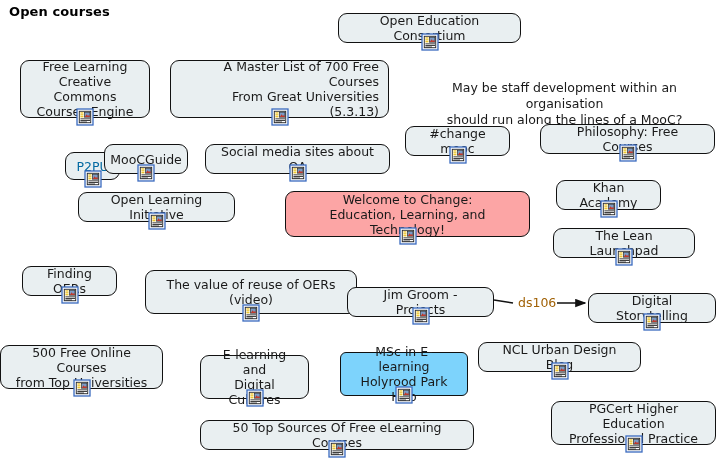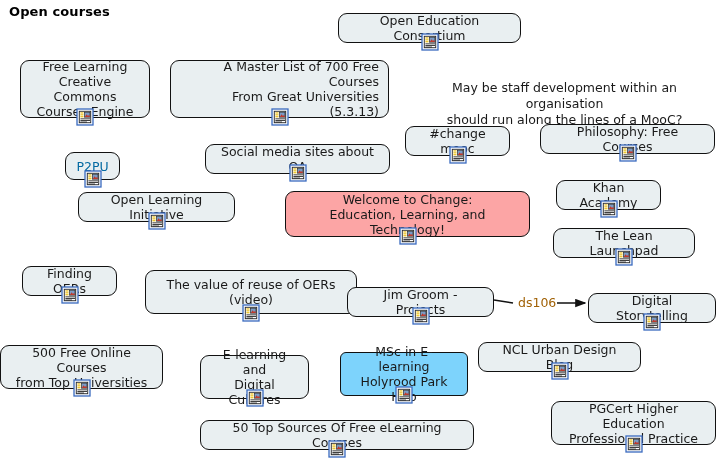--- a/index.html
+++ b/index.html
@@ -221,6 +221,23 @@
     </span>
   </div>
 
+  <div class="node" id="node-6" style="left: 104px; top: 144px; width: 84px; height: 30px; background: rgb(233, 239, 241); border-color: rgb(17, 17, 17); color: rgb(26, 26, 26);">
+    <span class="label">MooCGuide</span>
+    <span class="doc-icon">
+      <svg viewBox="0 0 18 18" width="18" height="18">
+        <rect x="1" y="1" width="16" height="16" fill="#f2f6fb" stroke="#3b6bbf" stroke-width="1.3"></rect>
+        <rect x="3.3" y="3.3" width="11.4" height="11.4" fill="#ffffff" stroke="#2a2a2a" stroke-width="0.9"></rect>
+        <rect x="4.4" y="4.4" width="3.1" height="1.1" fill="#e8b800"></rect>
+        <rect x="4.4" y="6.3" width="3.1" height="1.1" fill="#e8b800"></rect>
+        <rect x="4.4" y="8.2" width="3.1" height="1.1" fill="#e8b800"></rect>
+        <rect x="8.6" y="4.2" width="5.4" height="5.0" fill="#7a9cc6" stroke="#2a2a2a" stroke-width="0.7"></rect>
+        <path d="M8.8 9 L10.6 6.3 L12 8 L13.1 6.8 L13.9 9 Z" fill="#c0392b"></path>
+        <rect x="4.4" y="10.4" width="9.6" height="0.9" fill="#2a2a2a"></rect>
+        <rect x="4.4" y="12.0" width="9.6" height="0.9" fill="#2a2a2a"></rect>
+        <rect x="4.4" y="13.6" width="6.6" height="0.9" fill="#2a2a2a"></rect>
+      </svg>
+    </span>
+  </div>
 
   <div class="node" id="node-7" style="left: 205px; top: 144px; width: 185px; height: 30px; background: rgb(233, 239, 241); border-color: rgb(17, 17, 17); color: rgb(26, 26, 26);">
     <span class="label">Social media sites about OA</span>

